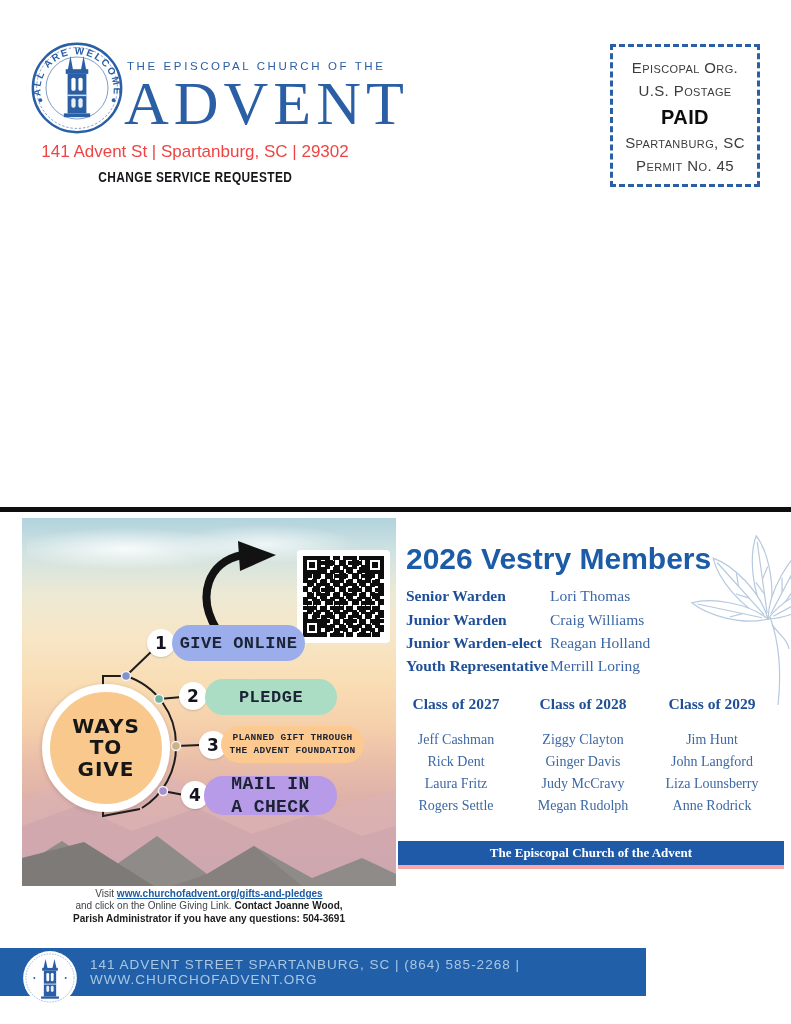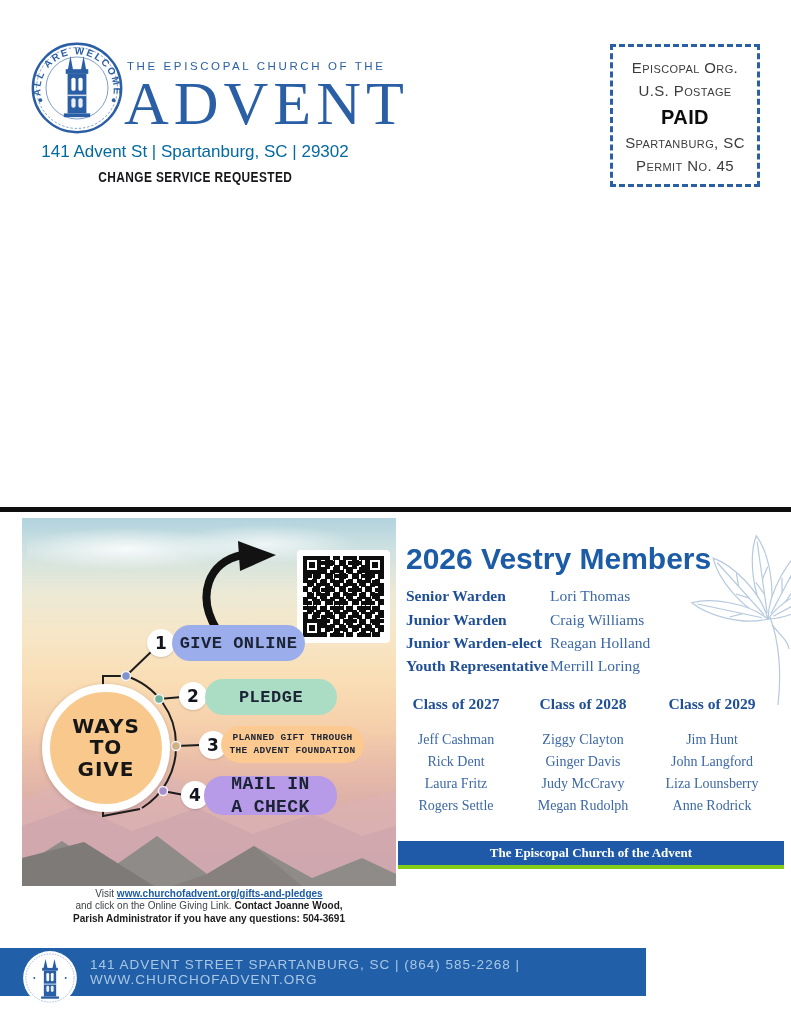--- a/index.html
+++ b/index.html
@@ -10,7 +10,7 @@
   .seal{position:absolute;left:30px;top:40px;width:94px;height:96px;}
   .church-line1{position:absolute;left:127px;top:60px;width:260px;font-size:11.5px;letter-spacing:2.6px;color:#2a5fa5;font-weight:400;}
   .church-name{position:absolute;left:124px;top:68px;width:280px;font-family:"Liberation Serif",serif;font-size:62px;letter-spacing:5px;color:#2a5fa5;font-weight:500;}
-  .address{position:absolute;left:10px;top:142px;width:370px;text-align:center;font-size:17px;color:#0369a1;}
+  .address{position:absolute;left:10px;top:142px;width:370px;text-align:center;font-size:17px;color:#ef4444;}
   .service-note{position:absolute;left:10px;top:168px;width:370px;text-align:center;}
   .service-note span{display:inline-block;transform:scaleX(.82);font-weight:700;font-size:14.5px;color:#15151a;letter-spacing:.5px;}
 

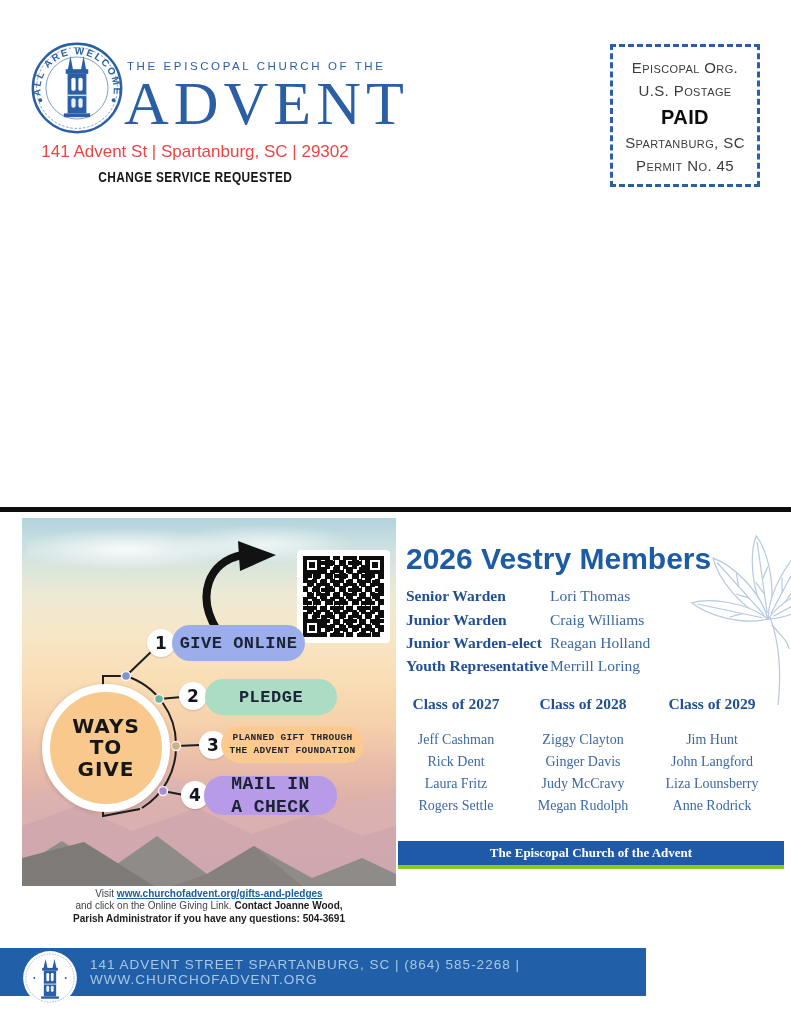--- a/index.html
+++ b/index.html
@@ -68,7 +68,7 @@
   .class-col .class-title{font-weight:700;font-size:15.5px;color:#1f4f96;margin-bottom:16px;}
   .class-col .member{font-size:14px;color:#3c68a5;line-height:22px;}
   .col-1{left:400px;width:112px;} .col-2{left:524px;width:118px;} .col-3{left:648px;width:128px;}
-  .banner{position:absolute;left:398px;top:841px;width:386px;height:24px;background:#1e5aa7;border-bottom:4px solid #84cc16;
+  .banner{position:absolute;left:398px;top:841px;width:386px;height:24px;background:#1e5aa7;border-bottom:4px solid #fca5a5;
     text-align:center;line-height:24px;font-family:"Liberation Serif",serif;font-weight:700;font-size:13px;color:#ffffff;}
 
   

